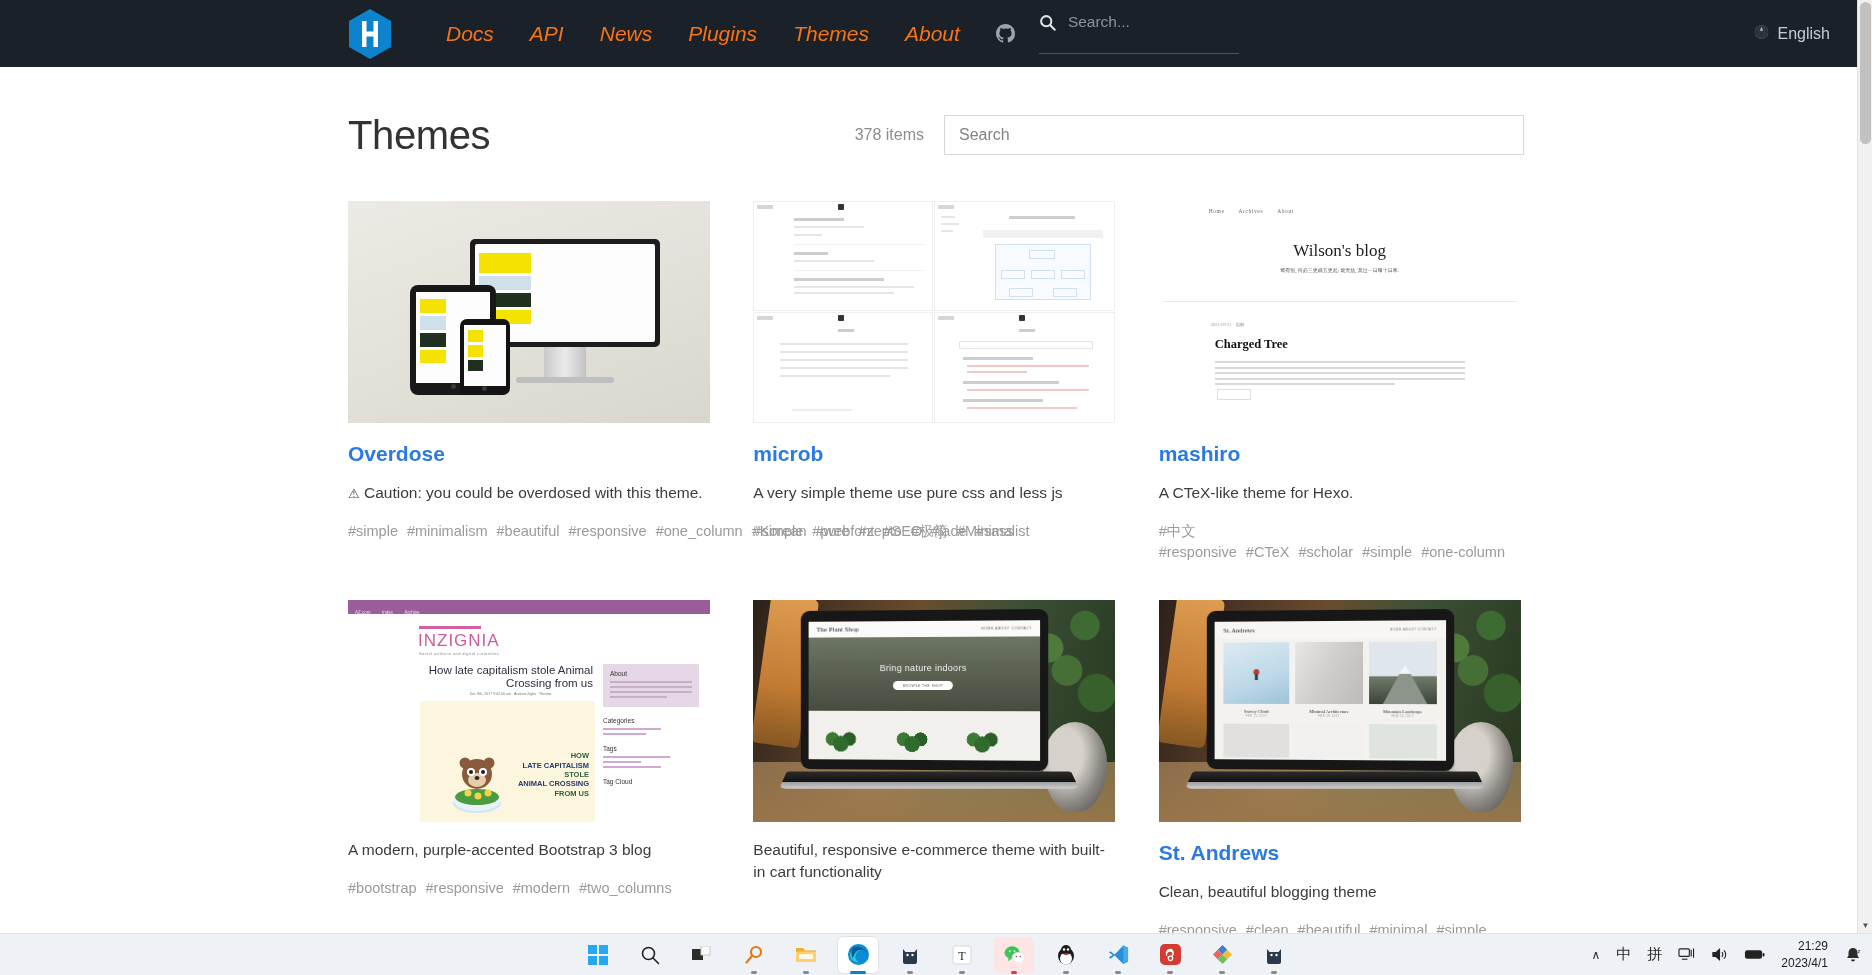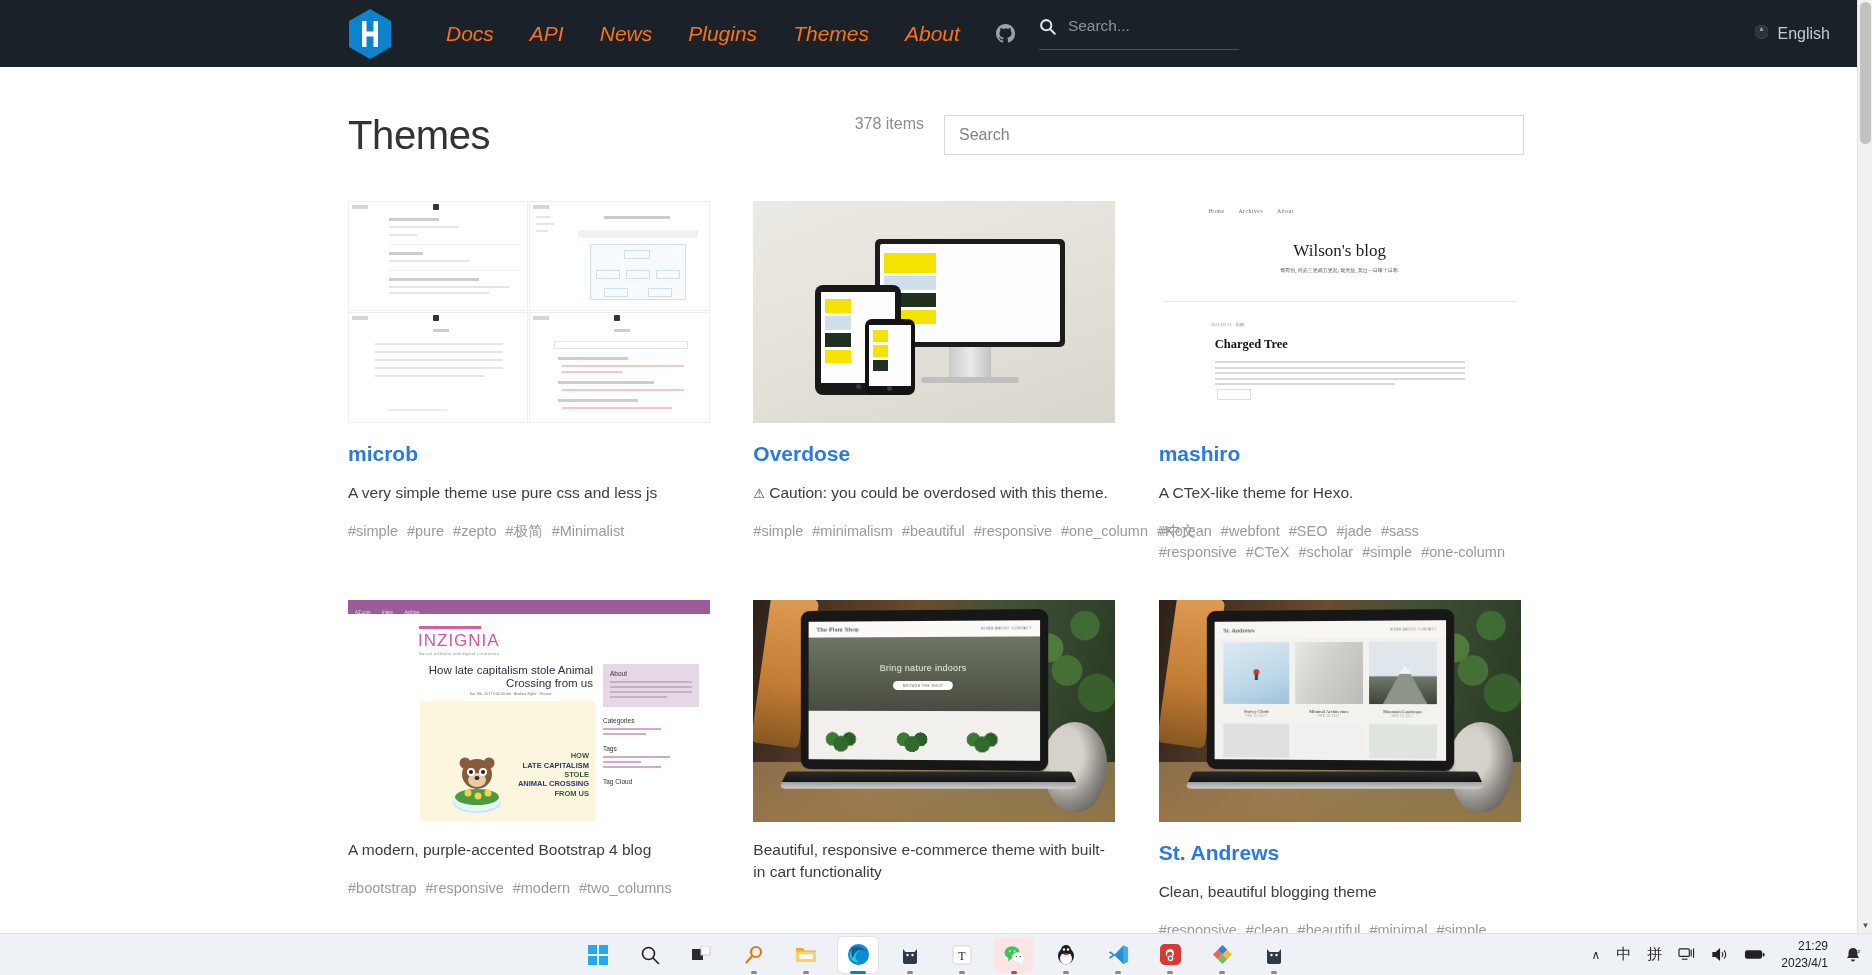--- a/index.html
+++ b/index.html
@@ -44,7 +44,7 @@
     display: flex; align-items: center;
     margin-left: 8px;
     border-bottom: 1px solid #49535d;
-    padding-bottom: 14px;
+    padding-bottom: 22px;
     width: 200px;
   }
   .search-icon-nav { margin-right: 12px; display:flex; }

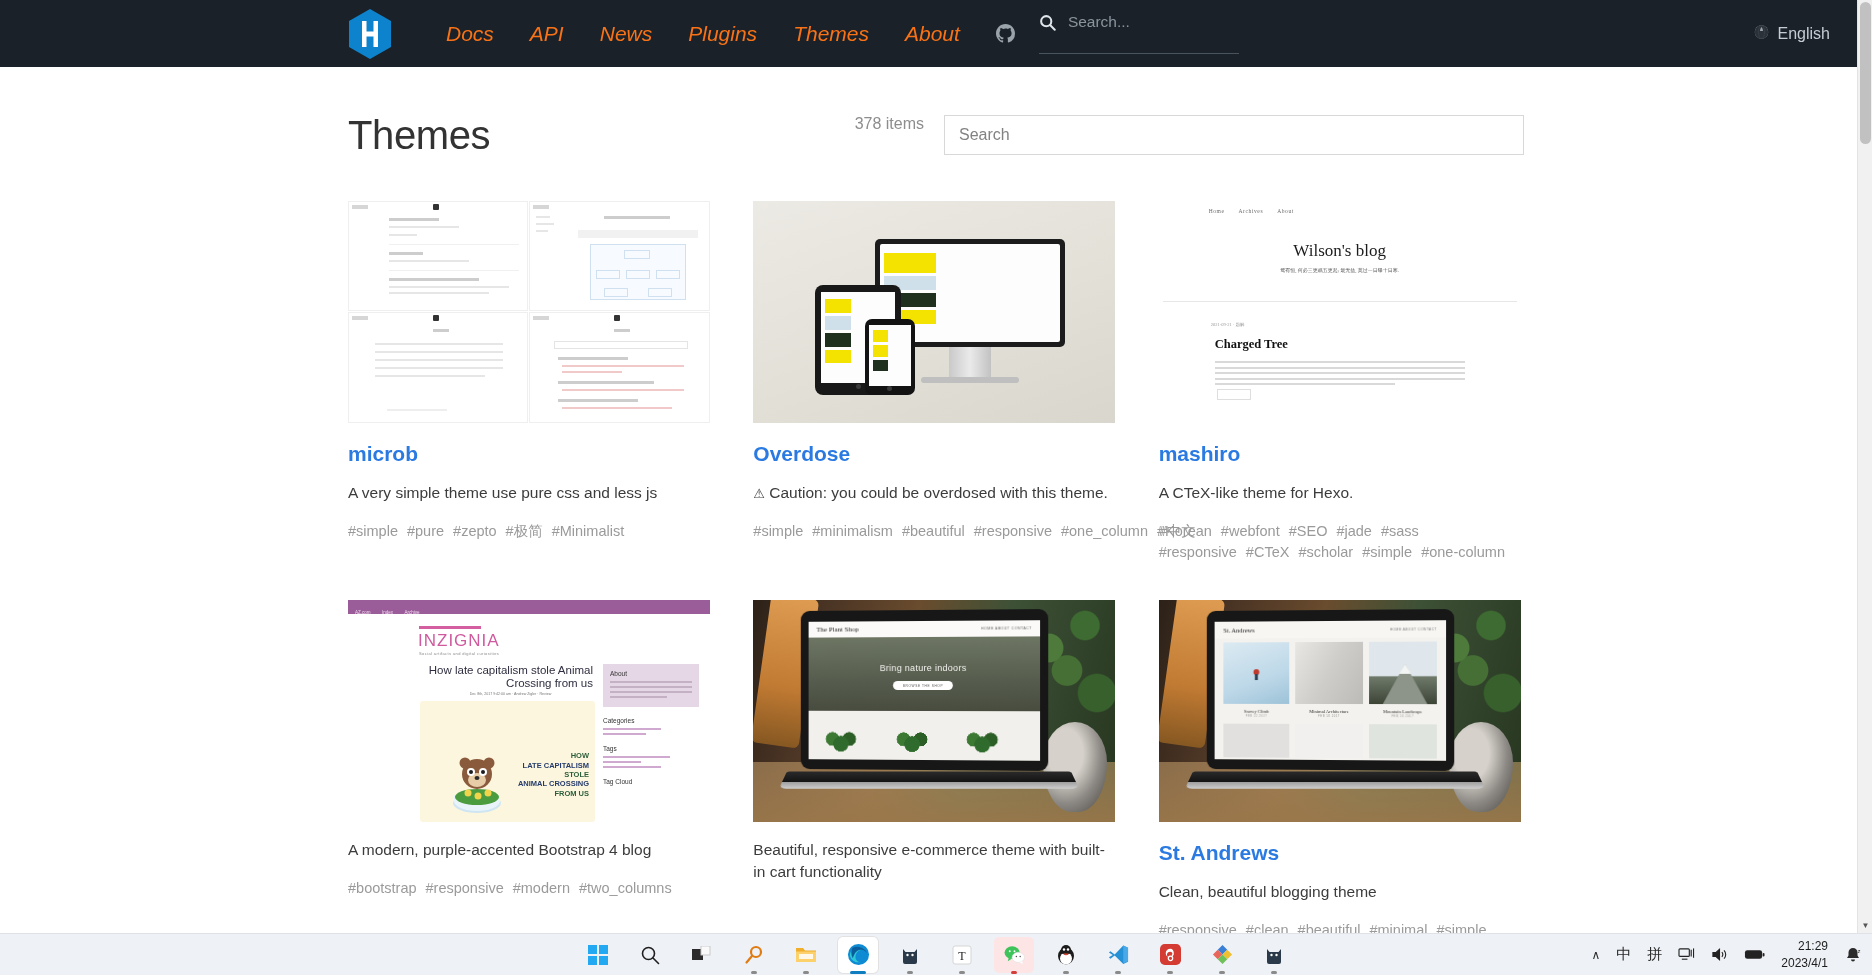--- a/index.html
+++ b/index.html
@@ -70,7 +70,7 @@
     font-size: 40px; font-weight: 300; color: #333; letter-spacing: -0.4px;
     line-height: 1.1;
   }
-  .head-right { display:flex; gap: 20px; }
+  .head-right { display:flex; align-items:center; gap: 20px; }
   .item-count { color:#8d8d8d; font-size: 16px; white-space: nowrap; }
   .search-input {
     width: 580px; height: 40px;

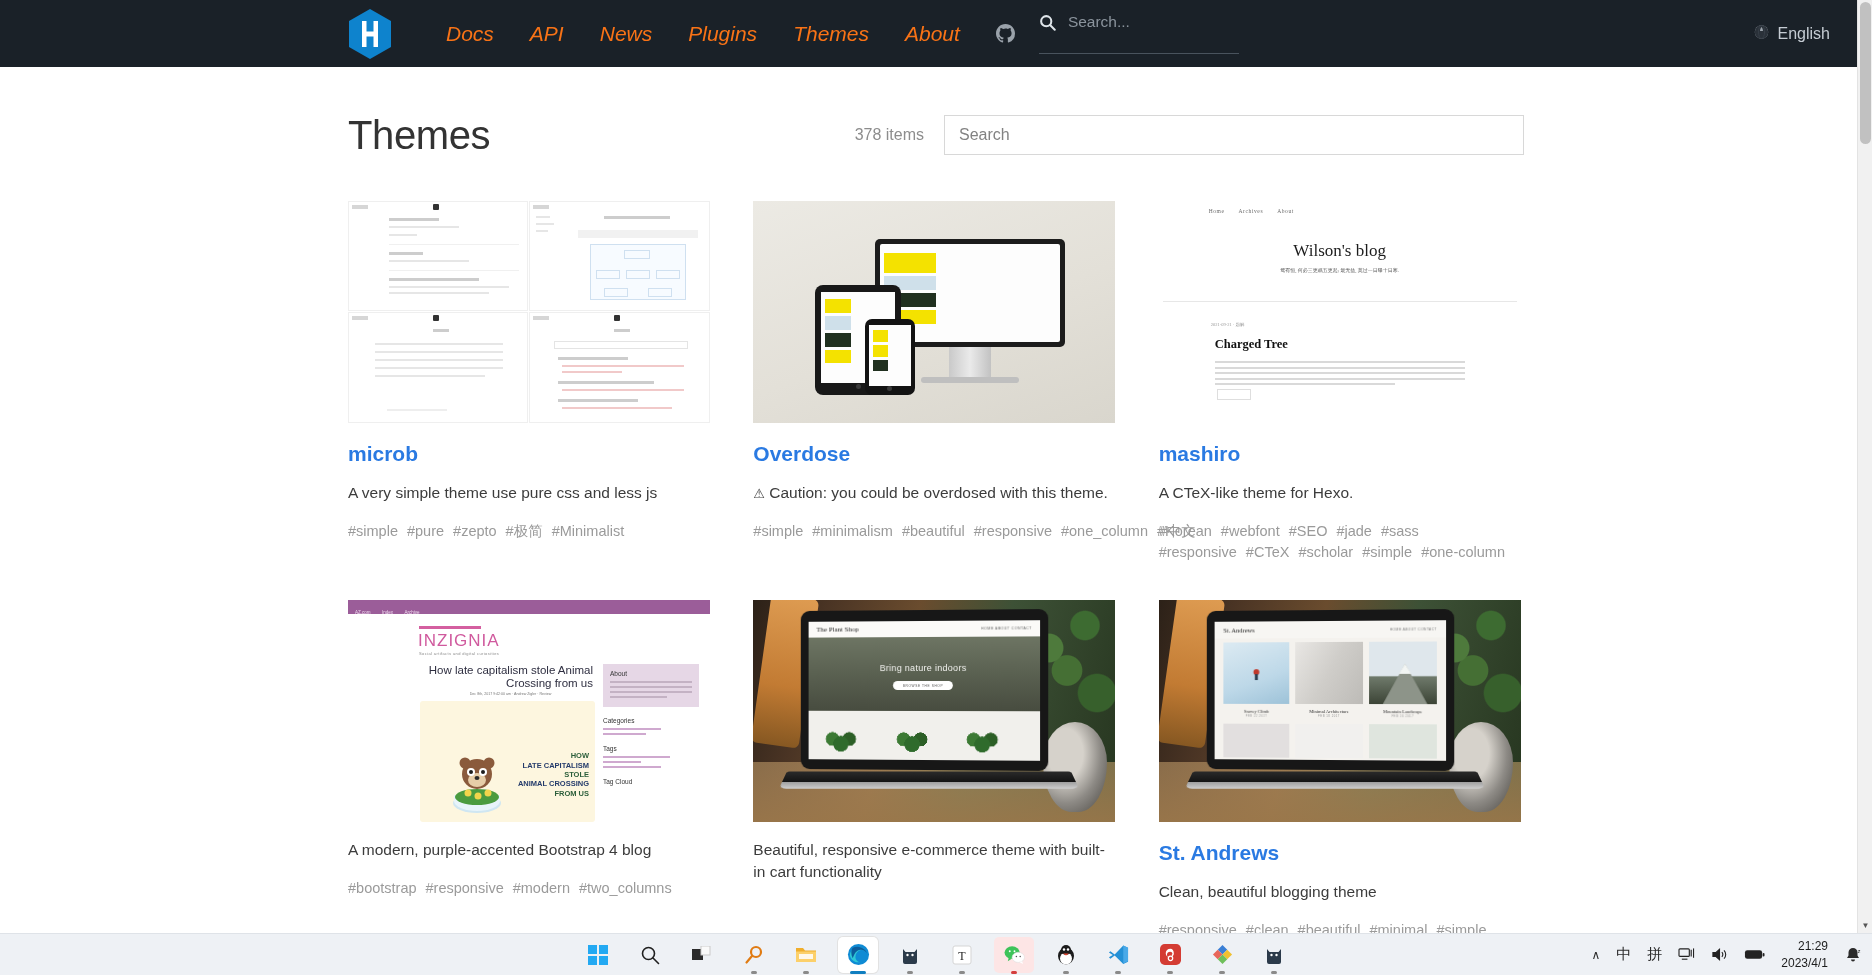--- a/index.html
+++ b/index.html
@@ -369,6 +369,43 @@
       <div class="grid">
 
         <div class="card">
+          <a class="thumb t-overdose">
+            <div class="monitor">
+              <div class="scr">
+                <div class="mini-row mini-y" style="margin-top:9px;width:52px;"></div>
+                <div class="mini-row mini-img" style="width:52px;"></div>
+                <div class="mini-row mini-dk" style="width:52px;"></div>
+                <div class="mini-row mini-y" style="width:52px;height:14px;"></div>
+              </div>
+            </div>
+            <div class="stand"></div>
+            <div class="base"></div>
+            <div class="tablet">
+              <div class="scr">
+                <div class="mini-row mini-y" style="margin-top:7px;width:26px;height:14px;"></div>
+                <div class="mini-row mini-img" style="width:26px;"></div>
+                <div class="mini-row mini-dk" style="width:26px;"></div>
+                <div class="mini-row mini-y" style="width:26px;height:13px;"></div>
+              </div>
+              <div class="dot" style="left:41px;top:99px;"></div>
+            </div>
+            <div class="phone">
+              <div class="scr">
+                <div class="mini-row mini-y" style="margin-top:5px;width:15px;height:12px;"></div>
+                <div class="mini-row mini-y" style="width:15px;height:12px;"></div>
+                <div class="mini-row mini-dk" style="width:15px;height:11px;"></div>
+              </div>
+              <div class="dot" style="left:22px;top:67px;"></div>
+            </div>
+          </a>
+          <a class="card-title">Overdose</a>
+          <p class="card-desc"><span class="warn-glyph">⚠</span> <span>Caution: you could be overdosed with this theme.</span></p>
+          <div class="card-tags">
+            <span class="tag">#simple</span><span class="tag">#minimalism</span><span class="tag">#beautiful</span><span class="tag">#responsive</span><span class="tag">#one_column</span><span class="tag">#Korean</span><span class="tag">#webfont</span><span class="tag">#SEO</span><span class="tag">#jade</span><span class="tag">#sass</span>
+          </div>
+        </div>
+
+        <div class="card">
           <a class="thumb t-microb">
 
             <div class="q" style="left:0;top:0;width:180px;height:110px;">
@@ -432,43 +469,6 @@
           <p class="card-desc">A very simple theme use pure css and less js</p>
           <div class="card-tags">
             <span class="tag">#simple</span><span class="tag">#pure</span><span class="tag">#zepto</span><span class="tag">#极简</span><span class="tag">#Minimalist</span>
-          </div>
-        </div>
-
-        <div class="card">
-          <a class="thumb t-overdose">
-            <div class="monitor">
-              <div class="scr">
-                <div class="mini-row mini-y" style="margin-top:9px;width:52px;"></div>
-                <div class="mini-row mini-img" style="width:52px;"></div>
-                <div class="mini-row mini-dk" style="width:52px;"></div>
-                <div class="mini-row mini-y" style="width:52px;height:14px;"></div>
-              </div>
-            </div>
-            <div class="stand"></div>
-            <div class="base"></div>
-            <div class="tablet">
-              <div class="scr">
-                <div class="mini-row mini-y" style="margin-top:7px;width:26px;height:14px;"></div>
-                <div class="mini-row mini-img" style="width:26px;"></div>
-                <div class="mini-row mini-dk" style="width:26px;"></div>
-                <div class="mini-row mini-y" style="width:26px;height:13px;"></div>
-              </div>
-              <div class="dot" style="left:41px;top:99px;"></div>
-            </div>
-            <div class="phone">
-              <div class="scr">
-                <div class="mini-row mini-y" style="margin-top:5px;width:15px;height:12px;"></div>
-                <div class="mini-row mini-y" style="width:15px;height:12px;"></div>
-                <div class="mini-row mini-dk" style="width:15px;height:11px;"></div>
-              </div>
-              <div class="dot" style="left:22px;top:67px;"></div>
-            </div>
-          </a>
-          <a class="card-title">Overdose</a>
-          <p class="card-desc"><span class="warn-glyph">⚠</span> <span>Caution: you could be overdosed with this theme.</span></p>
-          <div class="card-tags">
-            <span class="tag">#simple</span><span class="tag">#minimalism</span><span class="tag">#beautiful</span><span class="tag">#responsive</span><span class="tag">#one_column</span><span class="tag">#Korean</span><span class="tag">#webfont</span><span class="tag">#SEO</span><span class="tag">#jade</span><span class="tag">#sass</span>
           </div>
         </div>
 

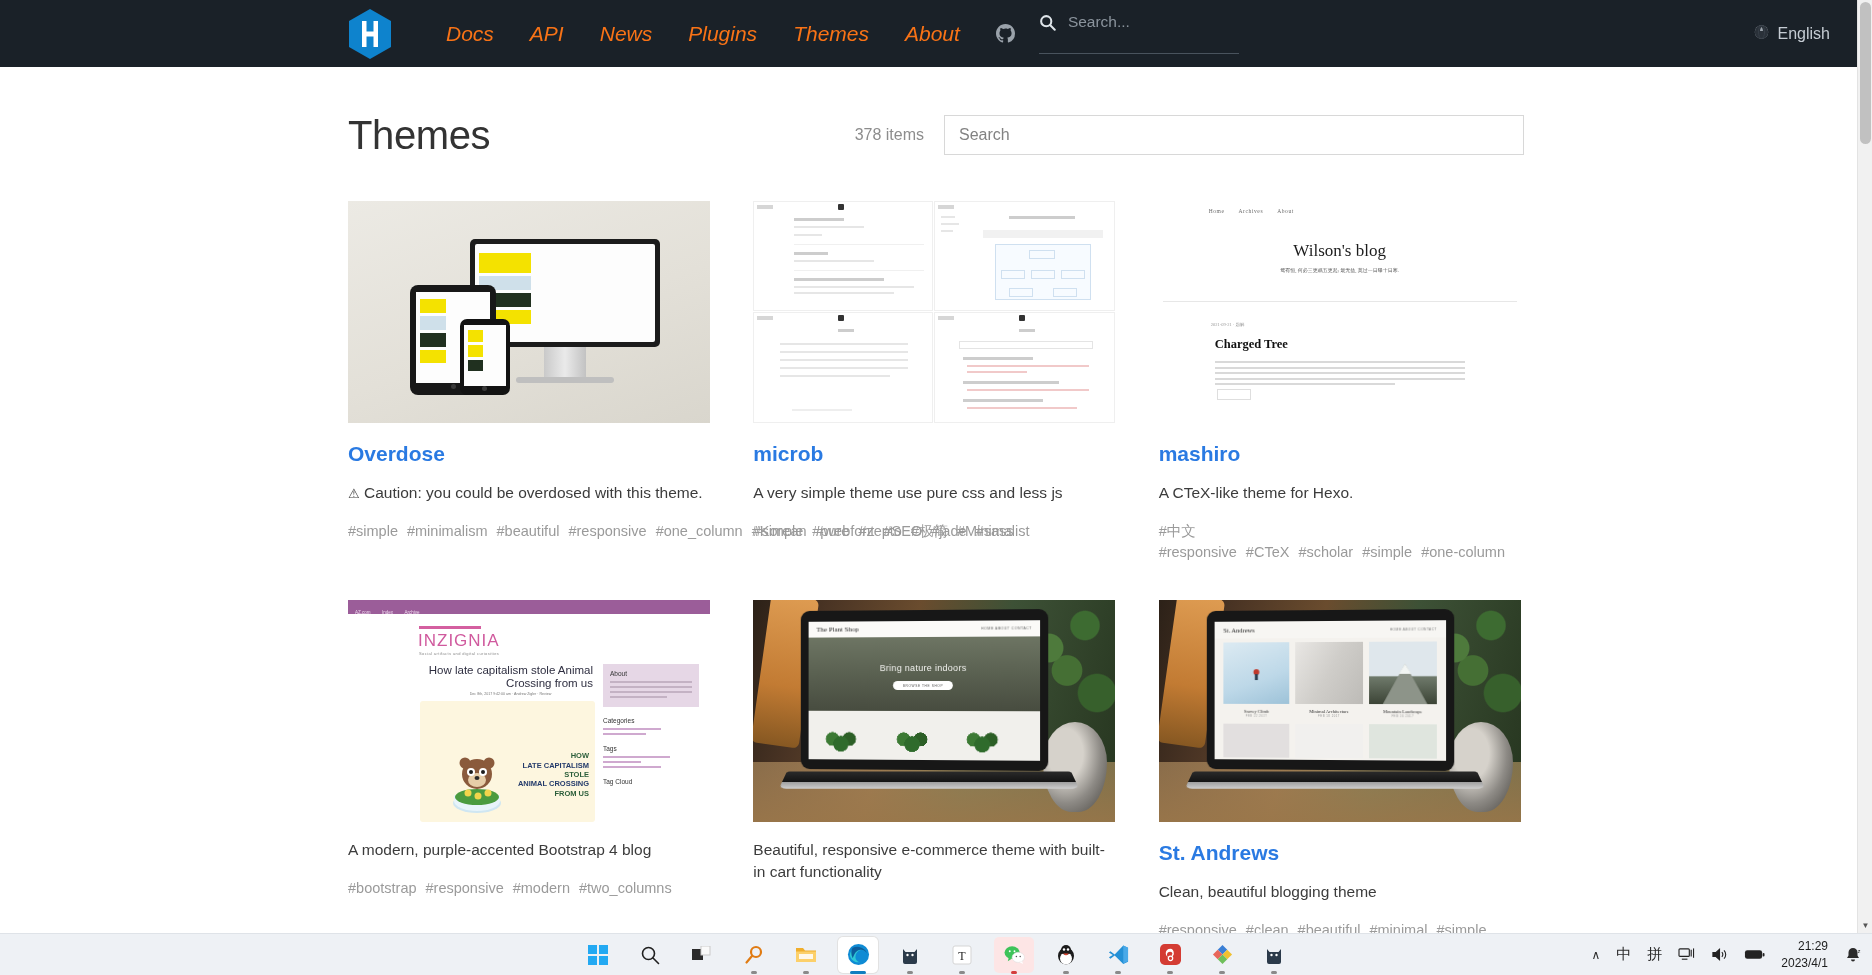--- a/index.html
+++ b/index.html
@@ -556,7 +556,7 @@
               <div class="sh2">Tag Cloud</div>
             </div>
           </a>
-          <p class="card-desc">A modern, purple-accented Bootstrap 4 blog</p>
+          <p class="card-desc">A modern, purple-accented Bootstrap 3 blog</p>
           <div class="card-tags">
             <span class="tag">#bootstrap</span><span class="tag">#responsive</span><span class="tag">#modern</span><span class="tag">#two_columns</span>
           </div>

